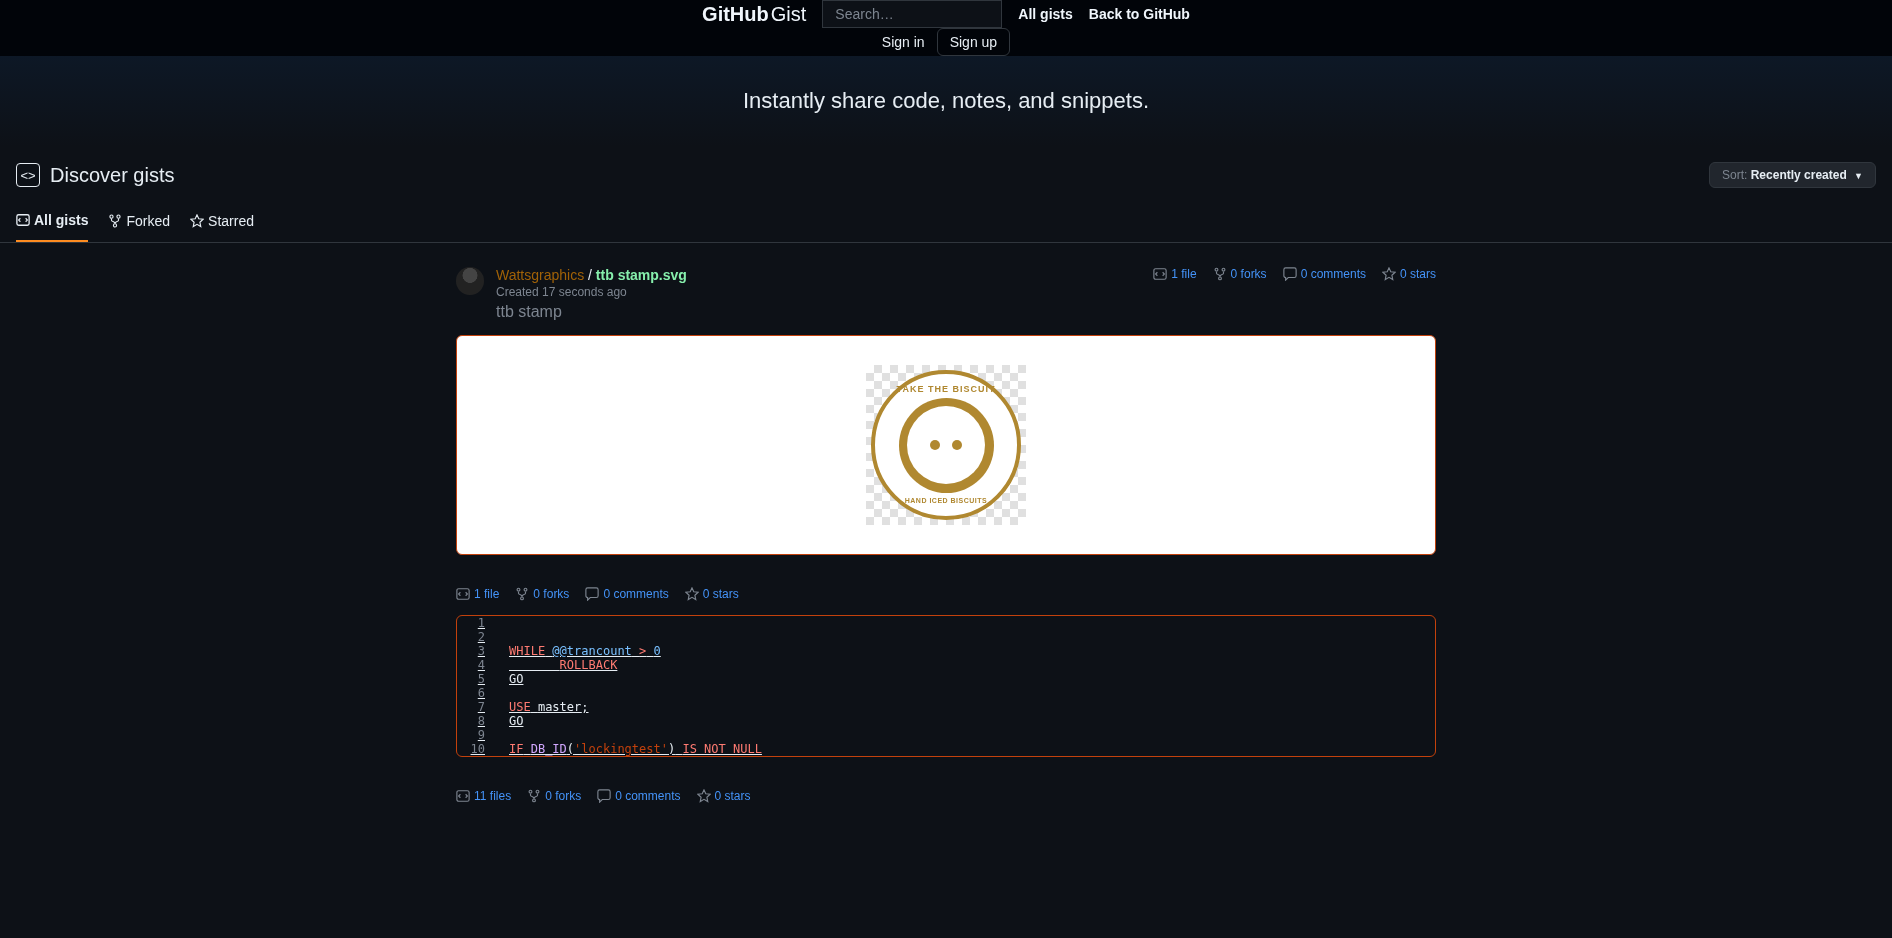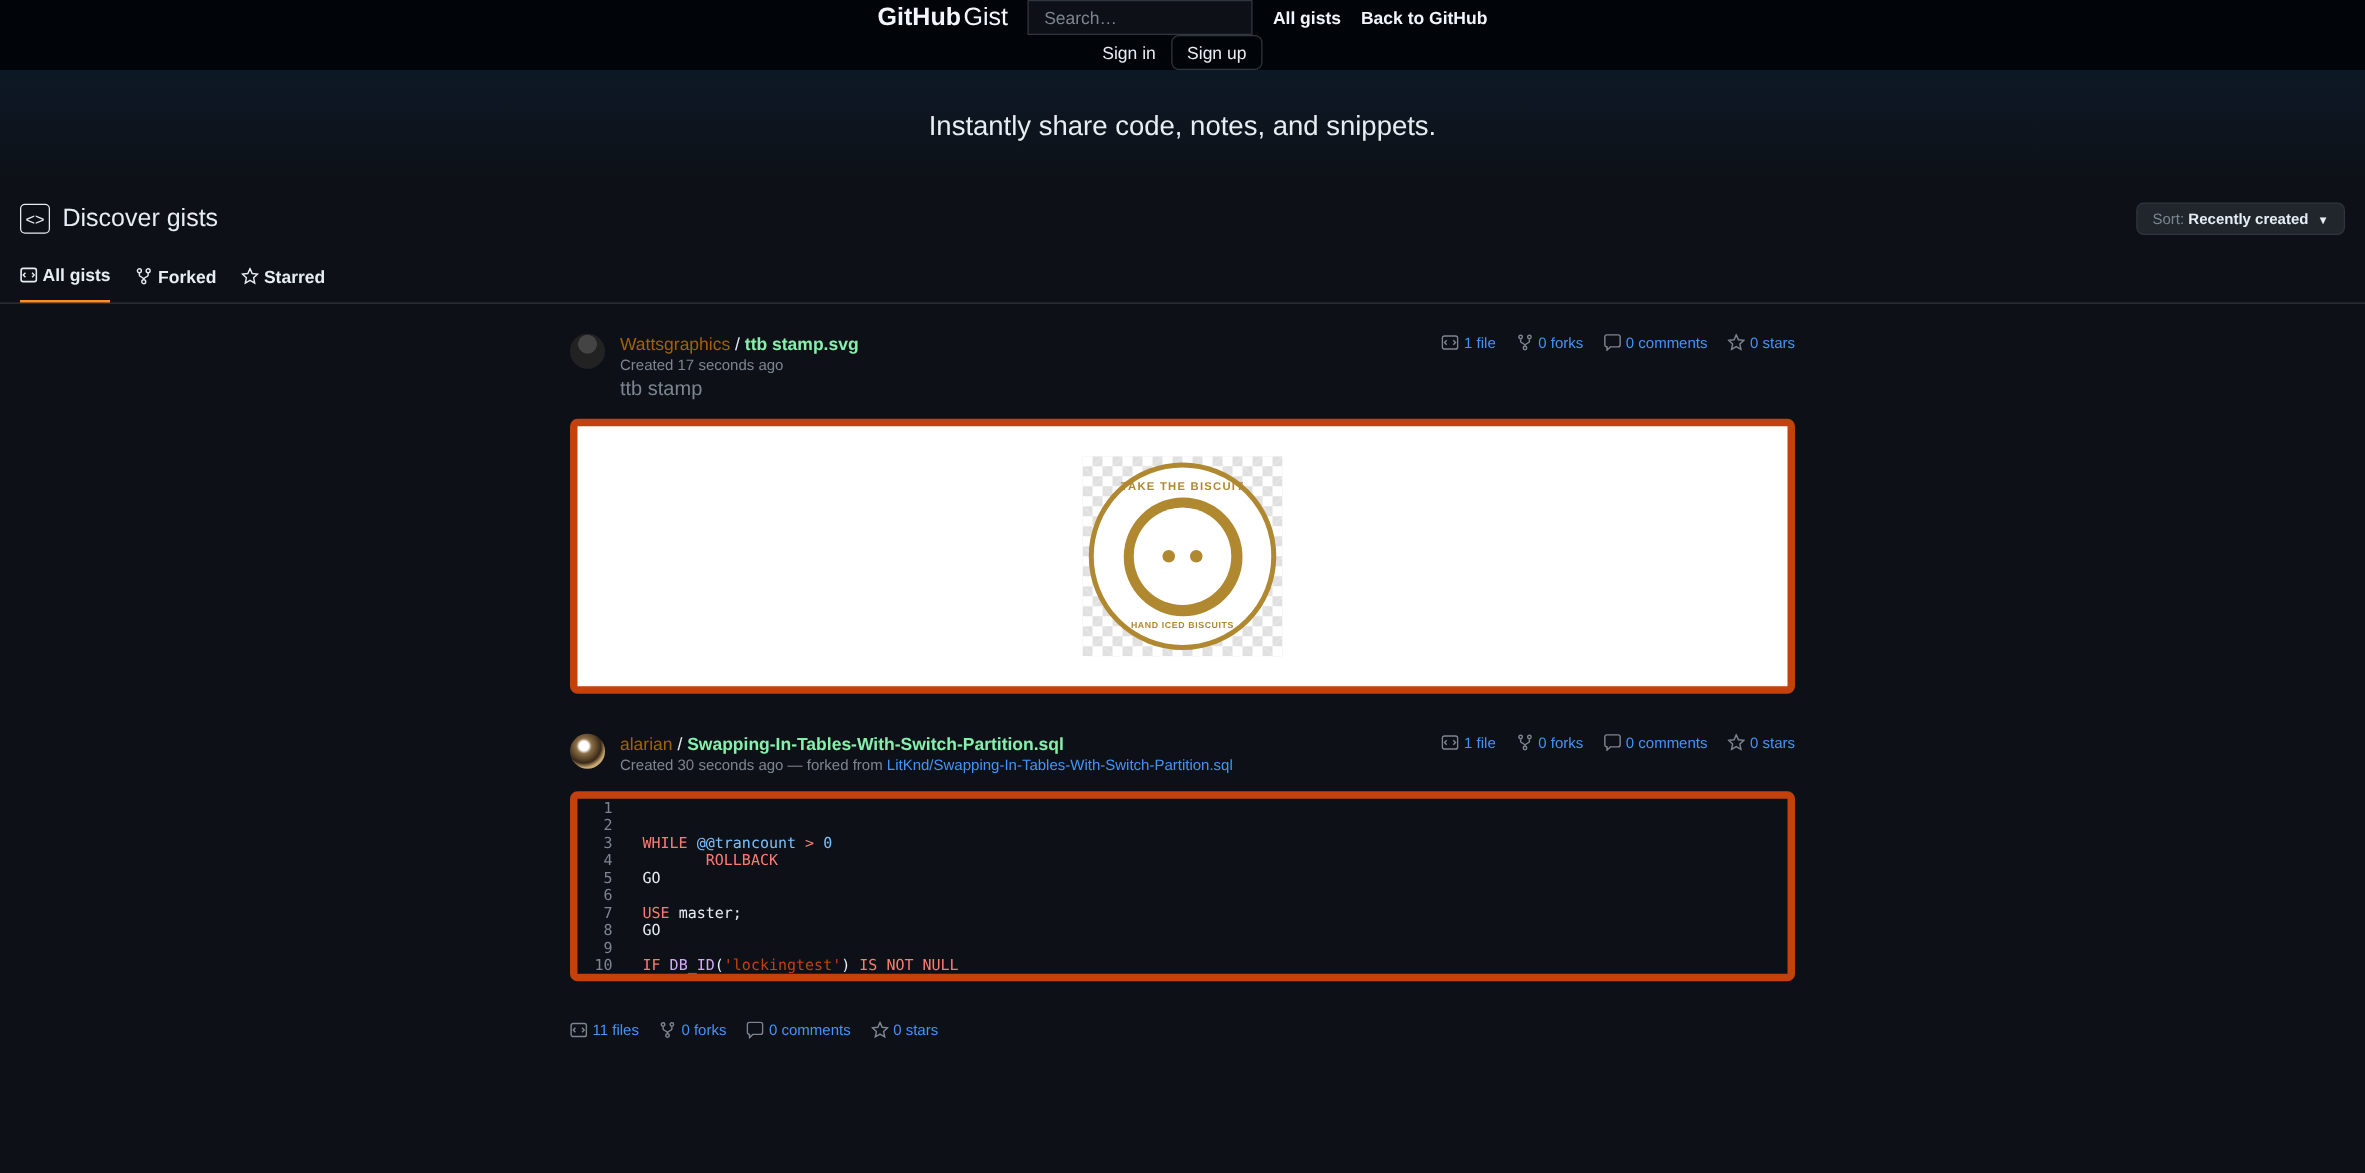--- a/index.html
+++ b/index.html
@@ -128,7 +128,6 @@
   align-items: center;
   gap: 4px;
   font-size: 14px;
-  font-weight: bold;
 }
 .tab.active { border-bottom: 2px solid #fd8c21; font-weight: 600; }
 .tab .icon { width: 14px; height: 14px; display: inline-flex; }

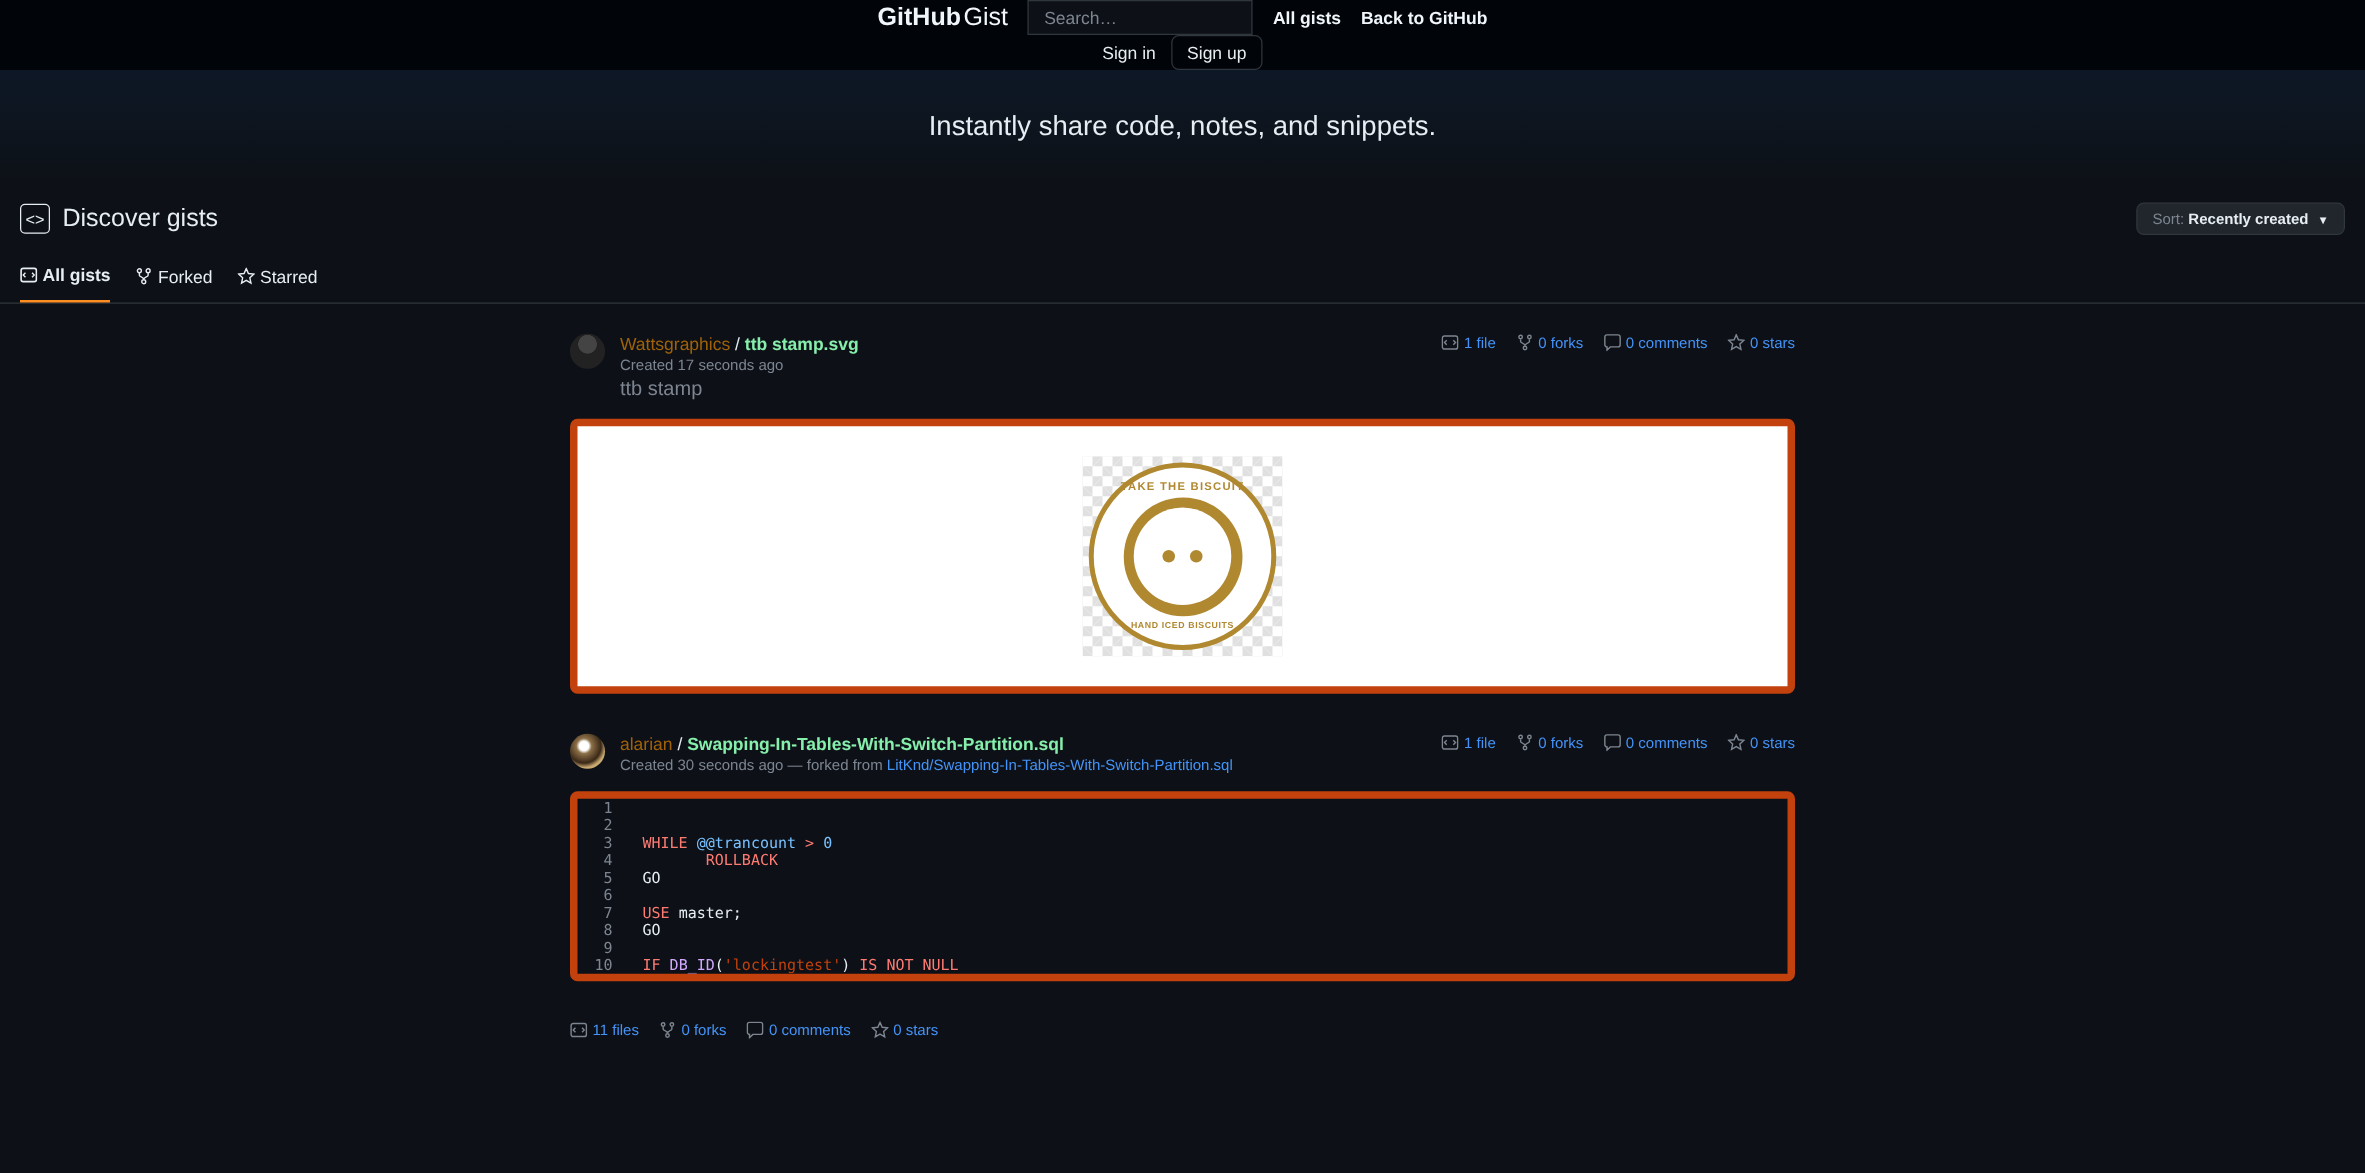--- a/index.html
+++ b/index.html
@@ -173,9 +173,10 @@
 
 .preview {
   margin-top: 14px;
-  border: 6px solid #c2410c;
+  border: 1px solid #c2410c;
   border-radius: 6px;
   overflow: hidden;
+  text-decoration: underline;
 }
 .preview-svg {
   background: #fff;

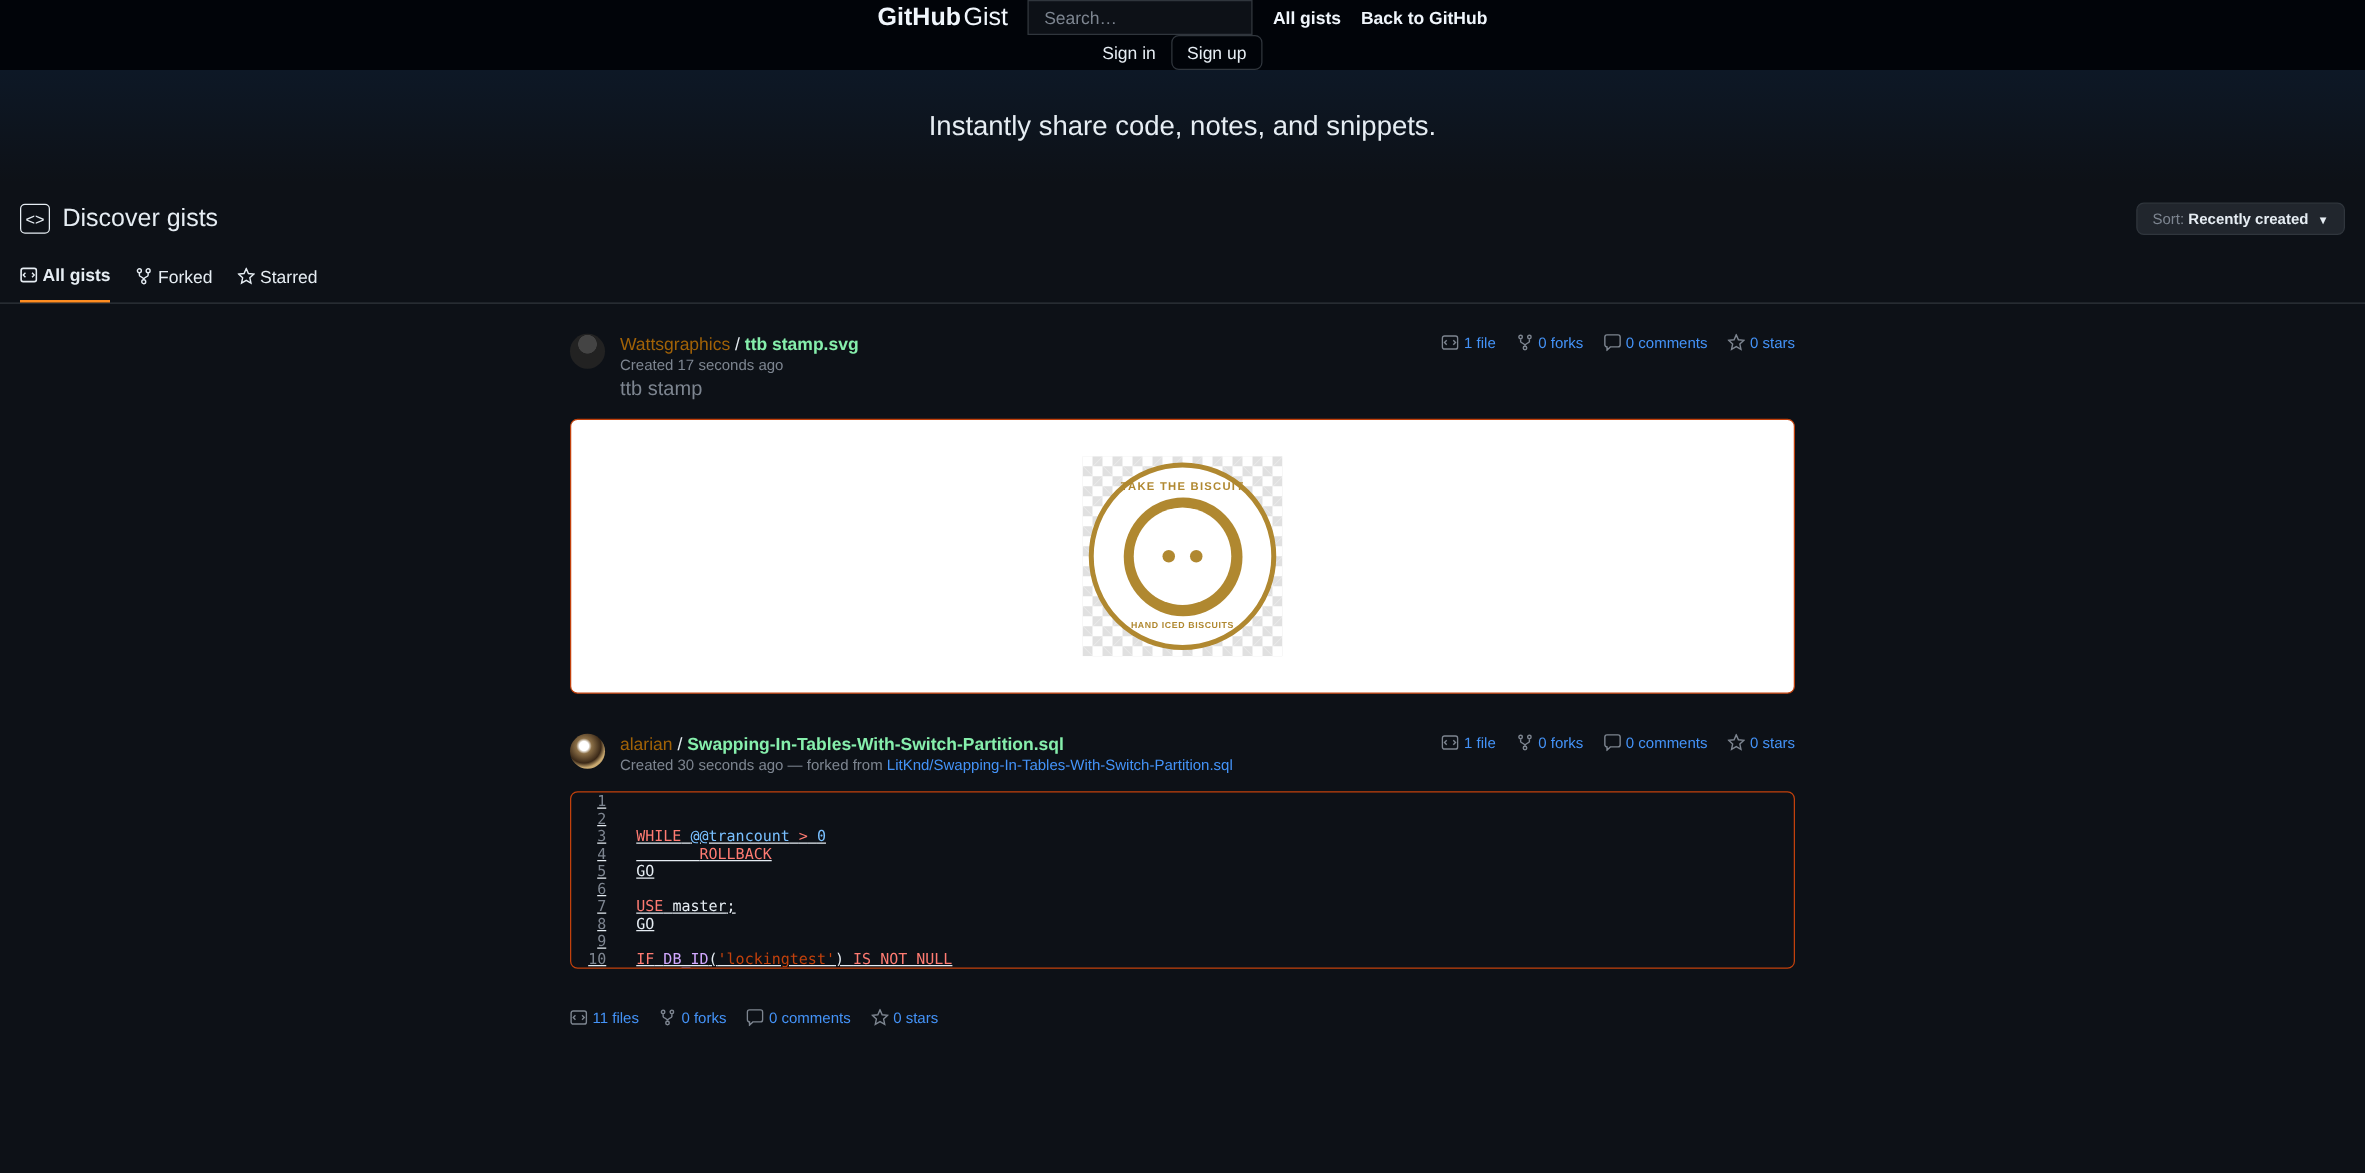--- a/index.html
+++ b/index.html
@@ -389,19 +389,6 @@
 
   <article class="gist">
     <div class="gist-header">
-      <div class="gist-header-left">
-        <div class="avatar dog"></div>
-        <div>
-          <div class="gist-title">
-            <a class="user">alarian</a>
-            <span class="sep"> / </span>
-            <a class="file">Swapping-In-Tables-With-Switch-Partition.sql</a>
-          </div>
-          <div class="gist-meta">
-            <span>Created 30 seconds ago — forked from </span><a>LitKnd/Swapping-In-Tables-With-Switch-Partition.sql</a>
-          </div>
-        </div>
-      </div>
       <div class="gist-stats">
         <a class="gist-stat">
             <svg viewBox="0 0 16 16">

